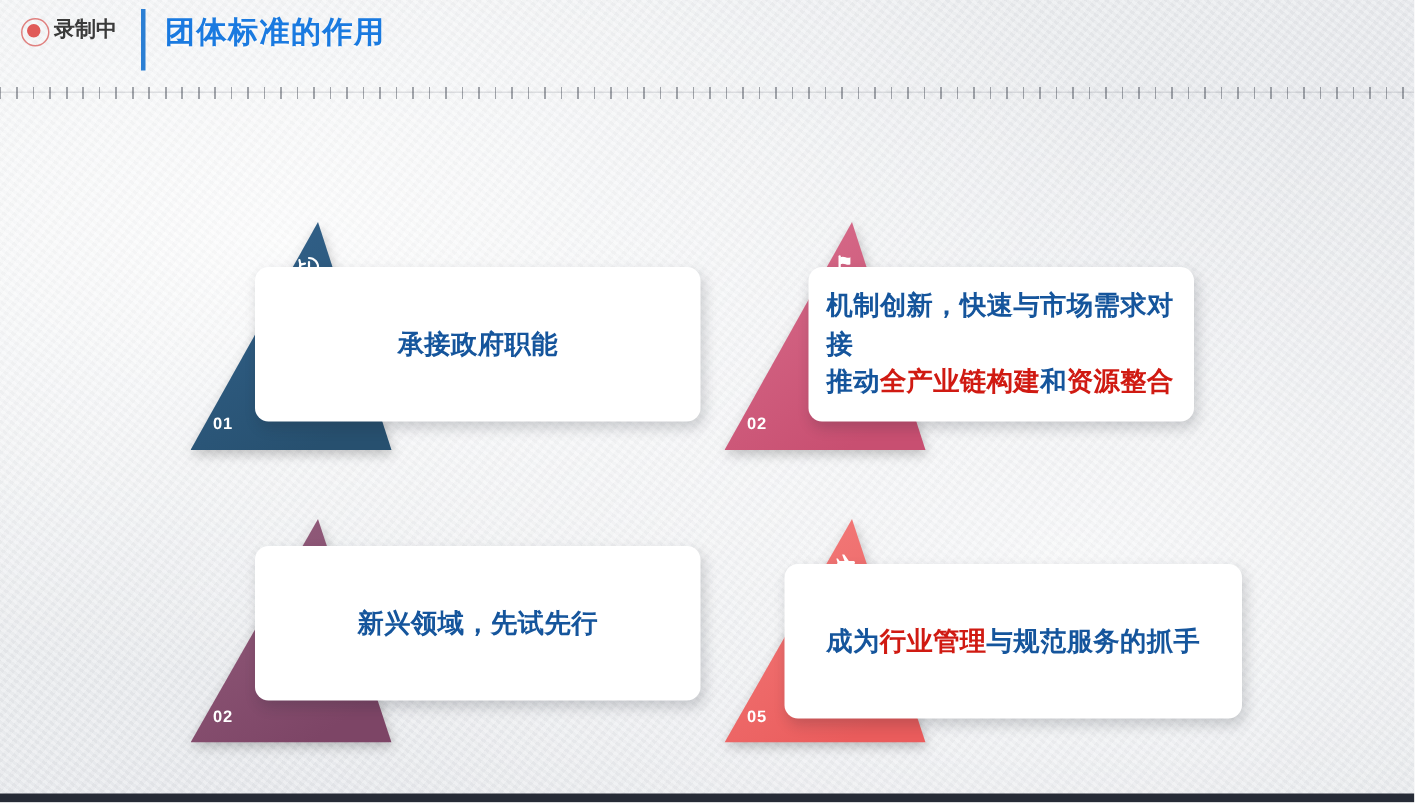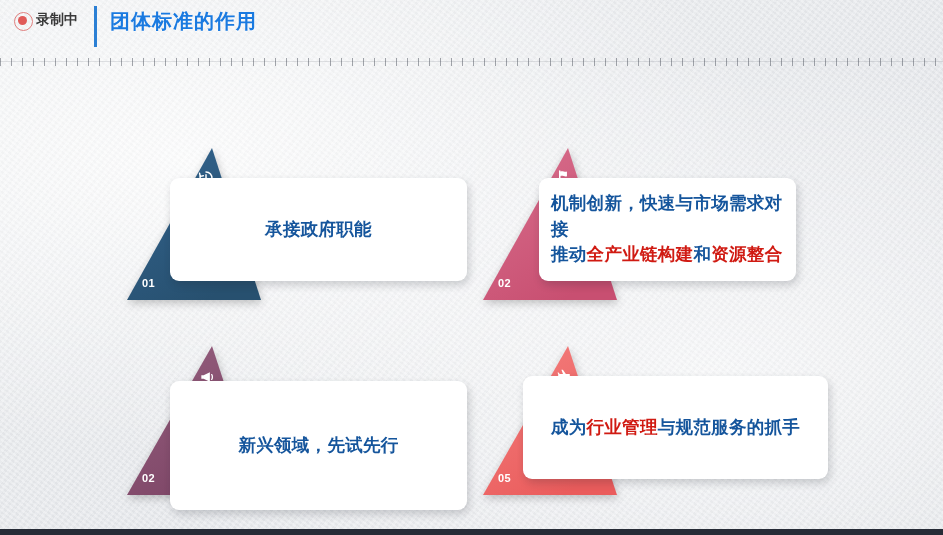--- a/index.html
+++ b/index.html
@@ -316,7 +316,7 @@
       <path d="M19 8.4c1.4 1.2 1.4 6 0 7.2" stroke="#ffffff" stroke-width="2" fill="none" stroke-linecap="round"></path>
     </svg>
     <div class="tri-num" style="left:15px; top:129px;">02</div>
-    <div class="card" style="left:43px; top:38px; width:297px; height:129px;">
+    <div class="card" style="left:43px; top:21px; width:297px; height:103px;">
       <div class="card-text">
         <div><span class="bl">新兴领域，先试先行</span></div>
       </div>

